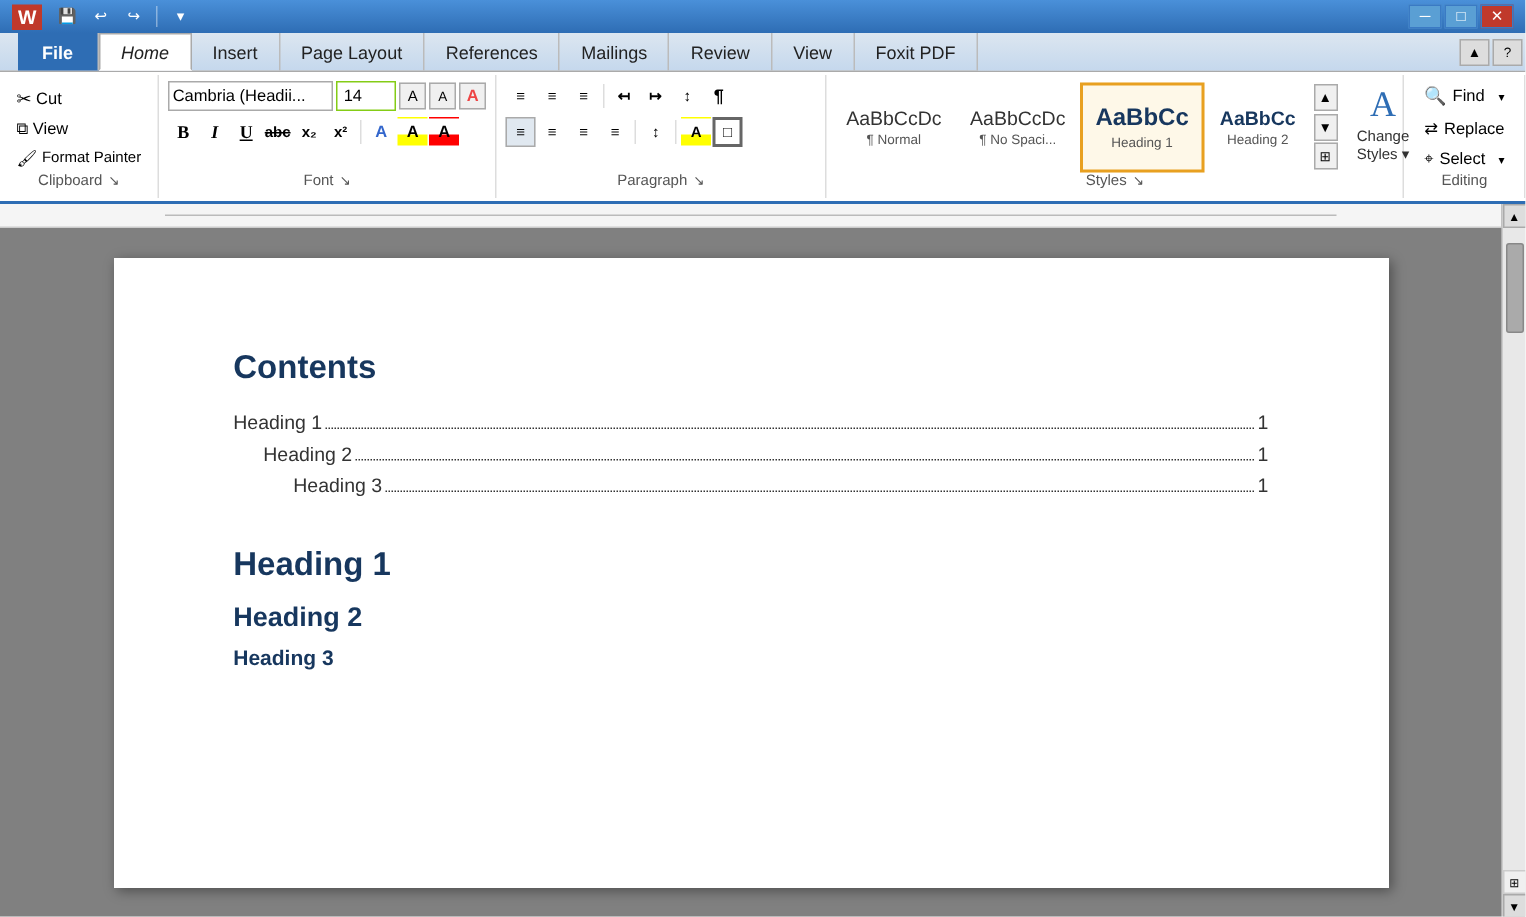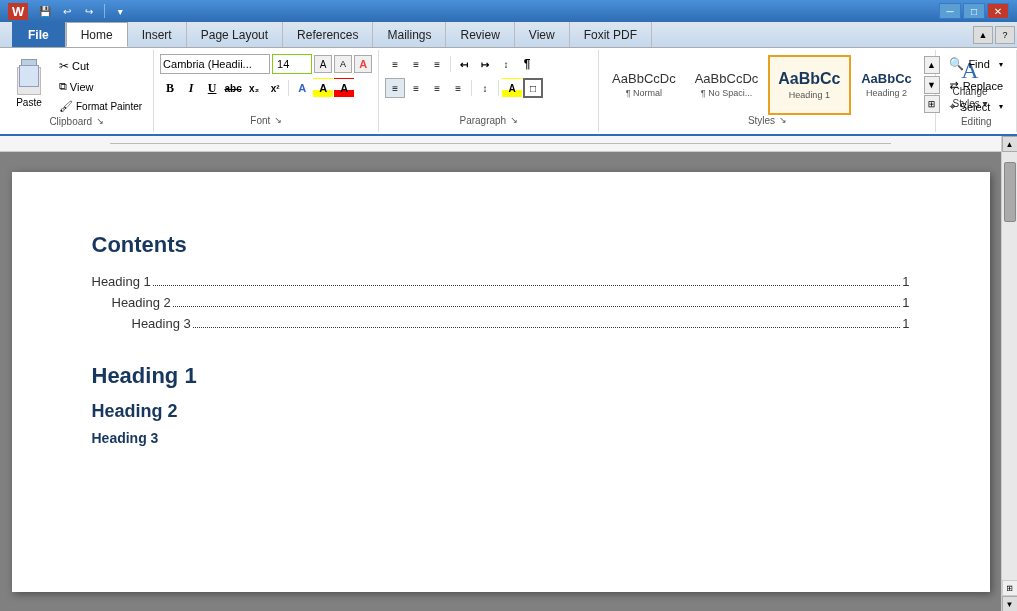--- a/index.html
+++ b/index.html
@@ -61,6 +61,7 @@
       border-bottom: 1px solid #fff;
       margin-bottom: -1px;
       z-index: 2;
+      font-style: italic;
     }
 
     

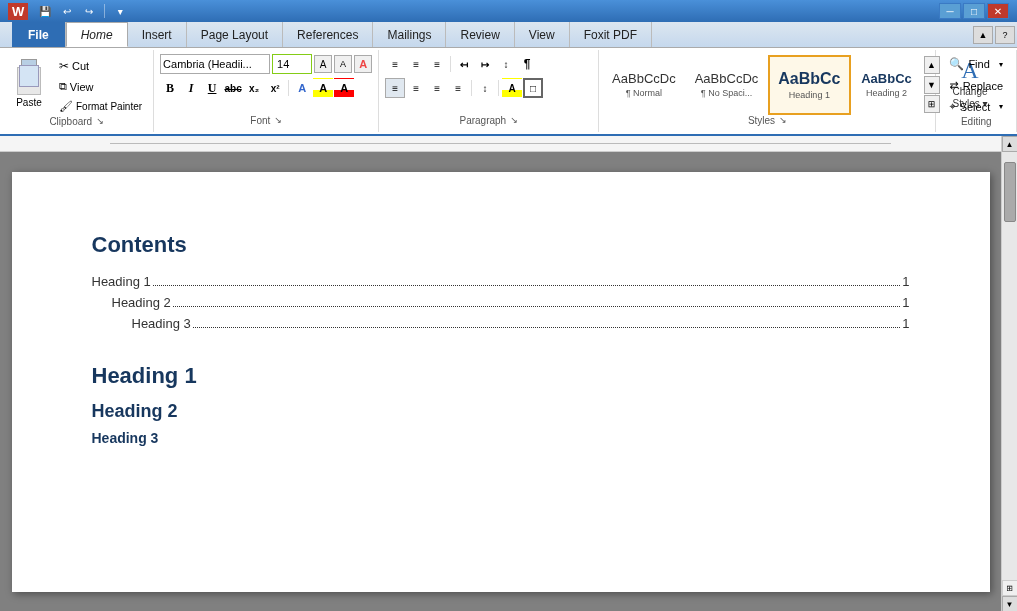--- a/index.html
+++ b/index.html
@@ -298,16 +298,6 @@
 
   <div class="ribbon-group clipboard-group" style="padding: 4px 6px;">
     <div class="ribbon-group-content">
-      <div class="paste-btn">
-        <div style="display:flex; flex-direction:column; align-items:center;">
-          <div style="position:relative; width:32px; height:38px;">
-            <div style="position:absolute; bottom:0; left:4px; width:24px; height:28px; background:#e8e8e8; border:1px solid #bbb;"></div>
-            <div style="position:absolute; top:2px; left:8px; width:16px; height:12px; background:#b8cfe4; border:1px solid #999; border-bottom:none;"></div>
-            <div style="position:absolute; top:8px; left:6px; width:20px; height:22px; background:#d4e4f4; border:1px solid #99b;"></div>
-          </div>
-          <span style="font-size:10px; margin-top:2px;">Paste</span>
-        </div>
-      </div>
       <div class="small-btns">
         <div class="small-btn">
           <span style="font-size:12px;">✂</span>

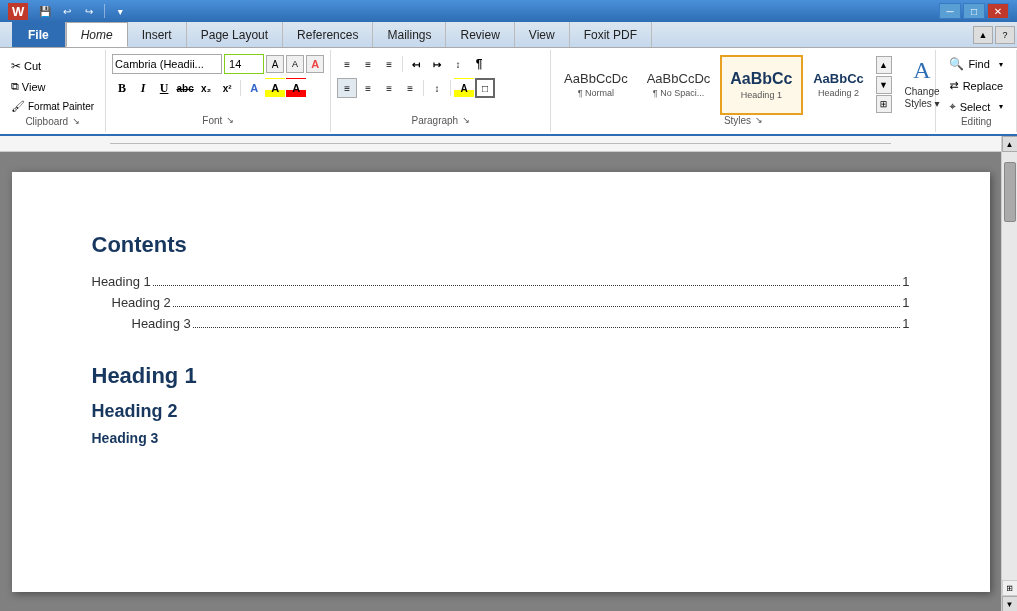--- a/index.html
+++ b/index.html
@@ -194,7 +194,7 @@
     .qa-btn { width: 18px; height: 16px; color: white; font-size: 10px; cursor: pointer; display: flex; align-items: center; justify-content: center; }
     .document-page {
       background: white;
-      width: 978px;
+      width: 850px;
       min-height: 420px;
       margin: 20px auto;
       padding: 60px 80px;

